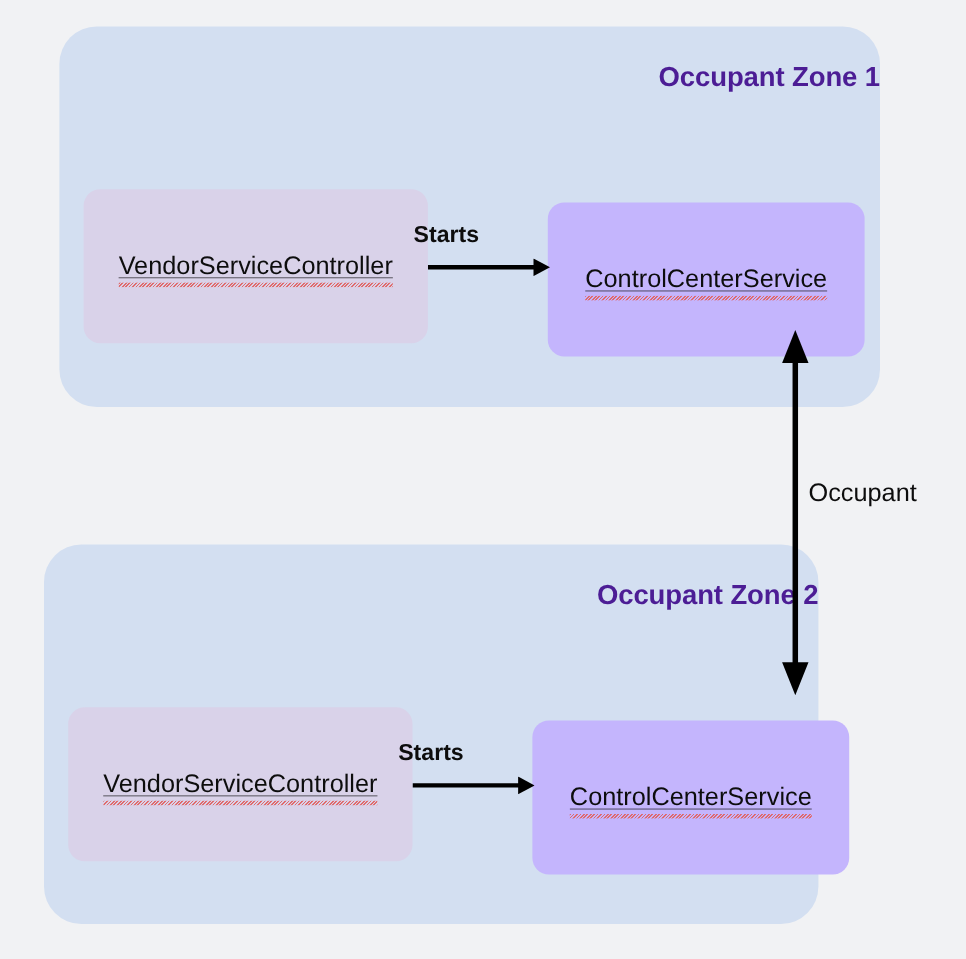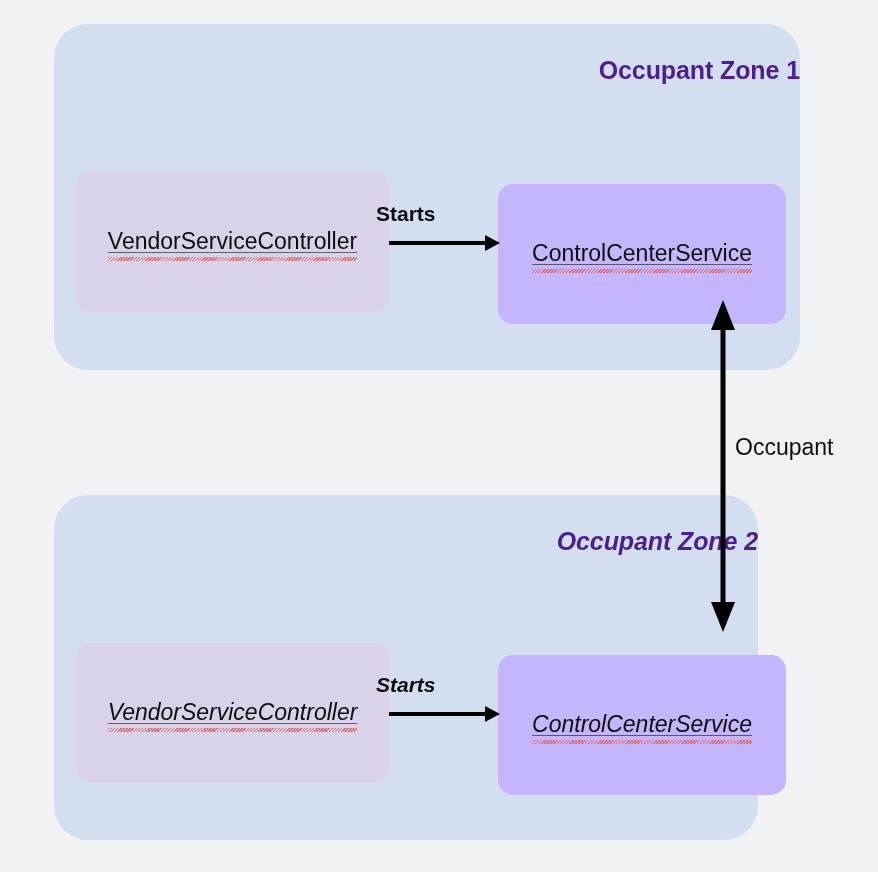--- a/index.html
+++ b/index.html
@@ -27,7 +27,7 @@
     box-sizing: border-box;
   }
   #zone-1 { left: 54px; top: 24px;  width: 746px; height: 346px; }
-  #zone-2 { left: 54px; top: 495px; width: 704px; height: 345px; font-style: italic; }
+  #zone-2 { left: 40px; top: 495px; width: 704px; height: 345px; }
 
   .zone-title {
     position: absolute;

